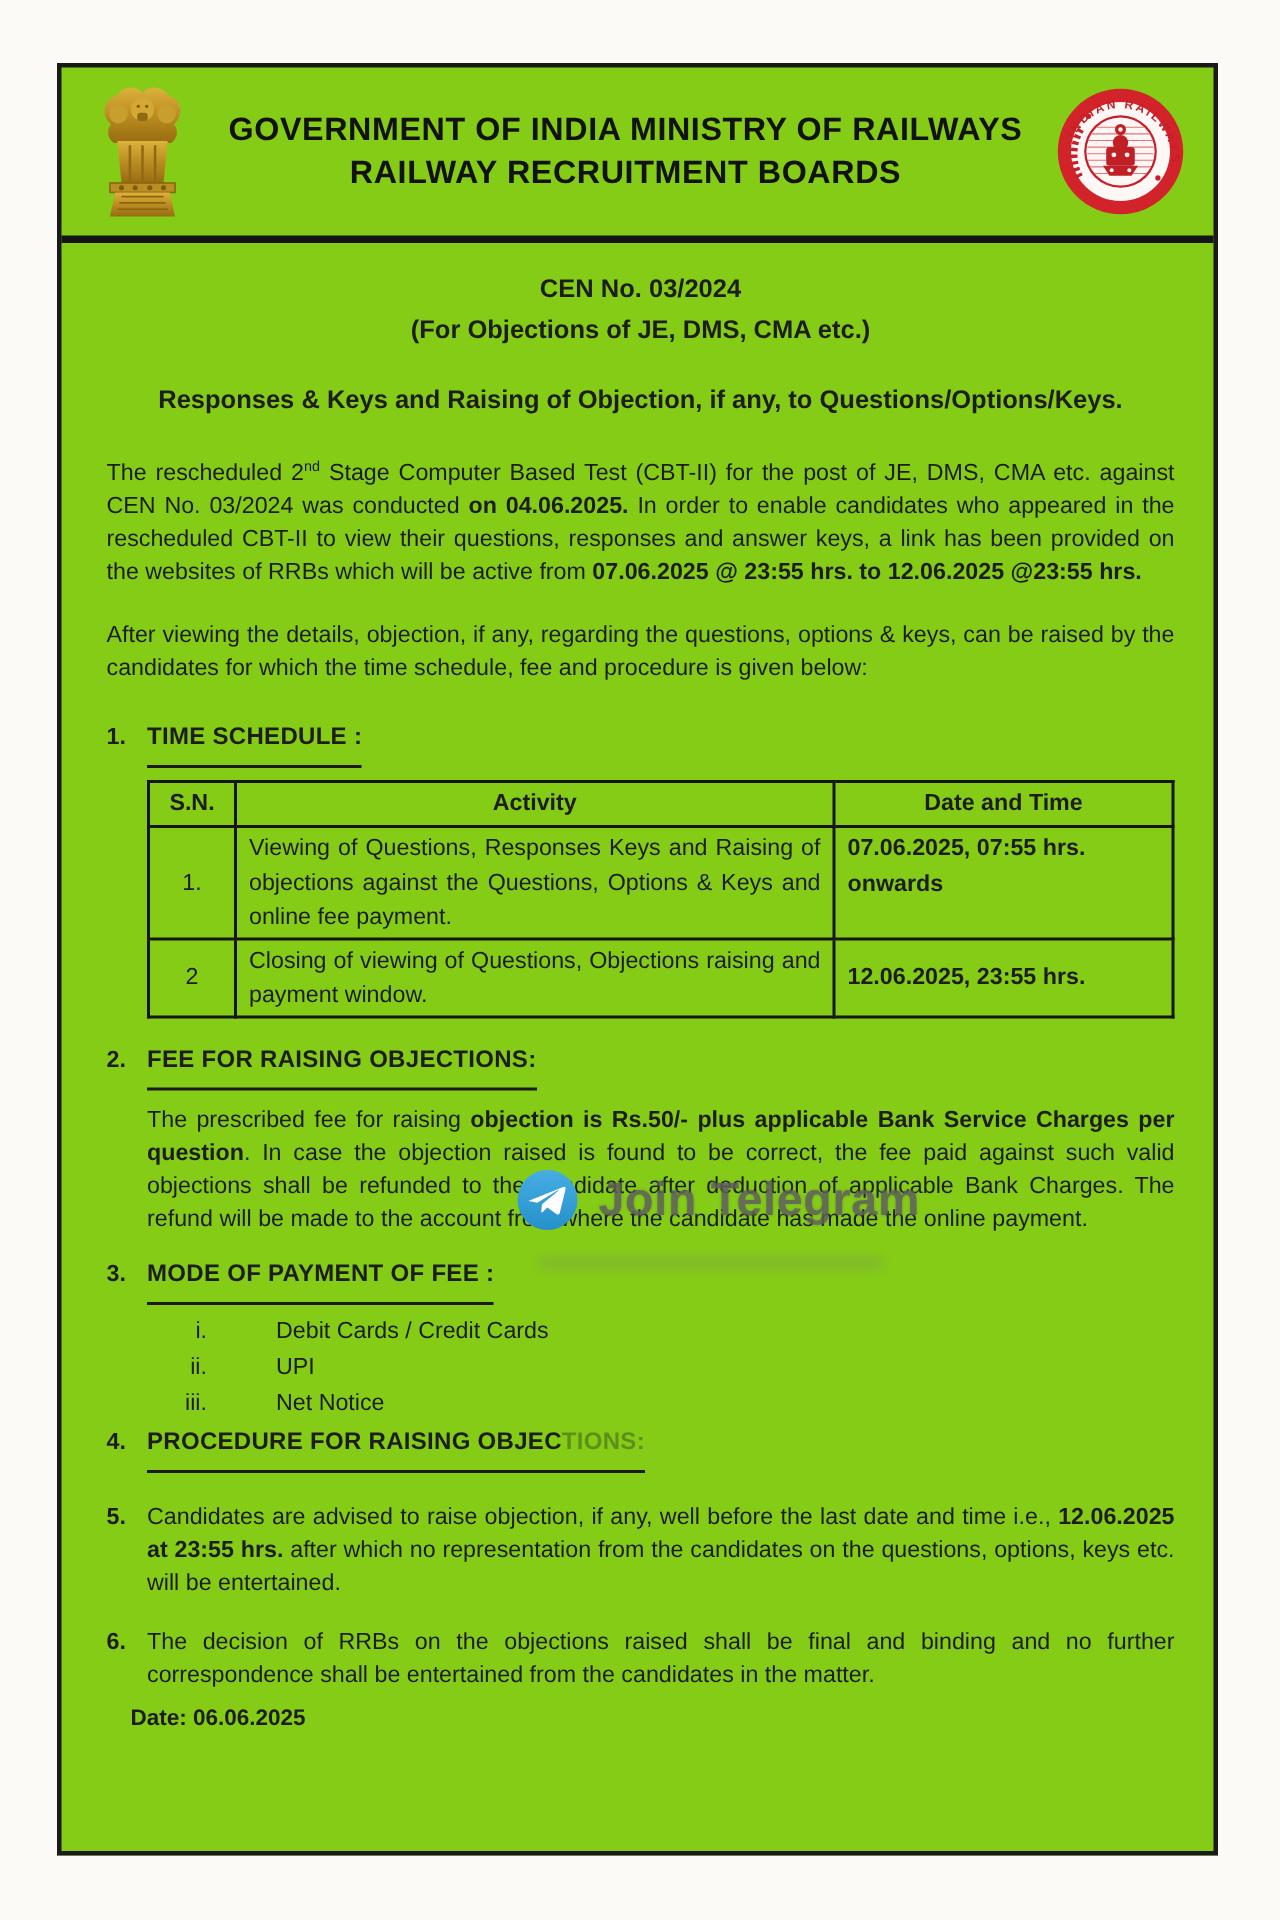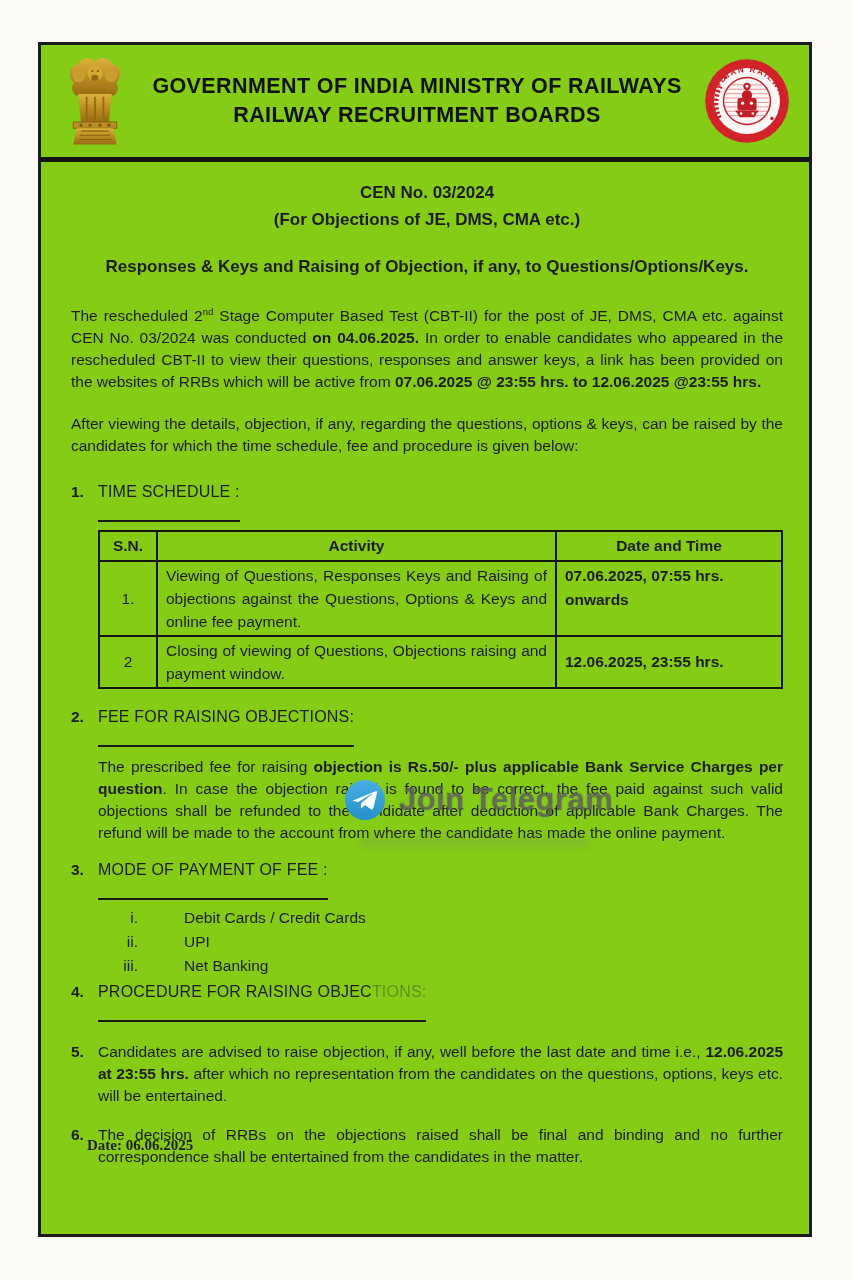--- a/index.html
+++ b/index.html
@@ -27,8 +27,8 @@
   .sec{display:flex;margin-top:22px;}
   .sec .num{flex:none;width:27px;font-weight:bold;}
   .sec .sec-content{flex:1;}
-  .sec-heading{font-weight:normal;font-size:16px;display:inline-block;
-    border-bottom:2.5px solid #1b1b1b;padding-bottom:17px;letter-spacing:.2px;}
+  .sec-heading{font-weight:bold;font-size:16px;display:inline-block;
+    border-bottom:2.5px solid #1b1b1b;padding-bottom:7px;letter-spacing:.2px;}
   .indent-para{margin-left:27px;margin-top:9px;text-align:justify;}
   
   table.schedule{border-collapse:collapse;margin:8px 0 0 27px;

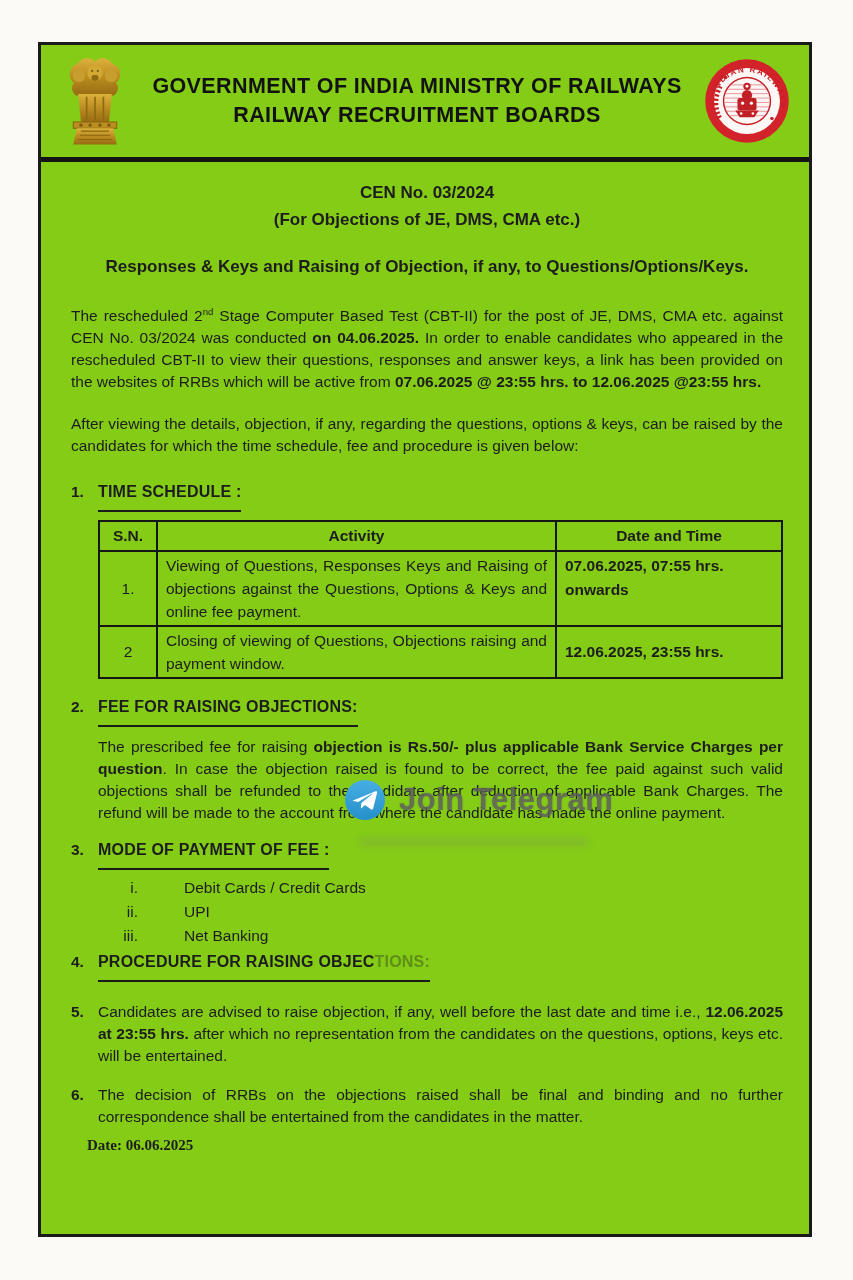--- a/index.html
+++ b/index.html
@@ -204,7 +204,7 @@
       </div>
       <div class="pay-item">
         <span class="roman">iii.</span>
-        <span class="pay-label">Net Banking</span>
+        <span class="pay-label">Net Notice</span>
       </div>
     </div>
 

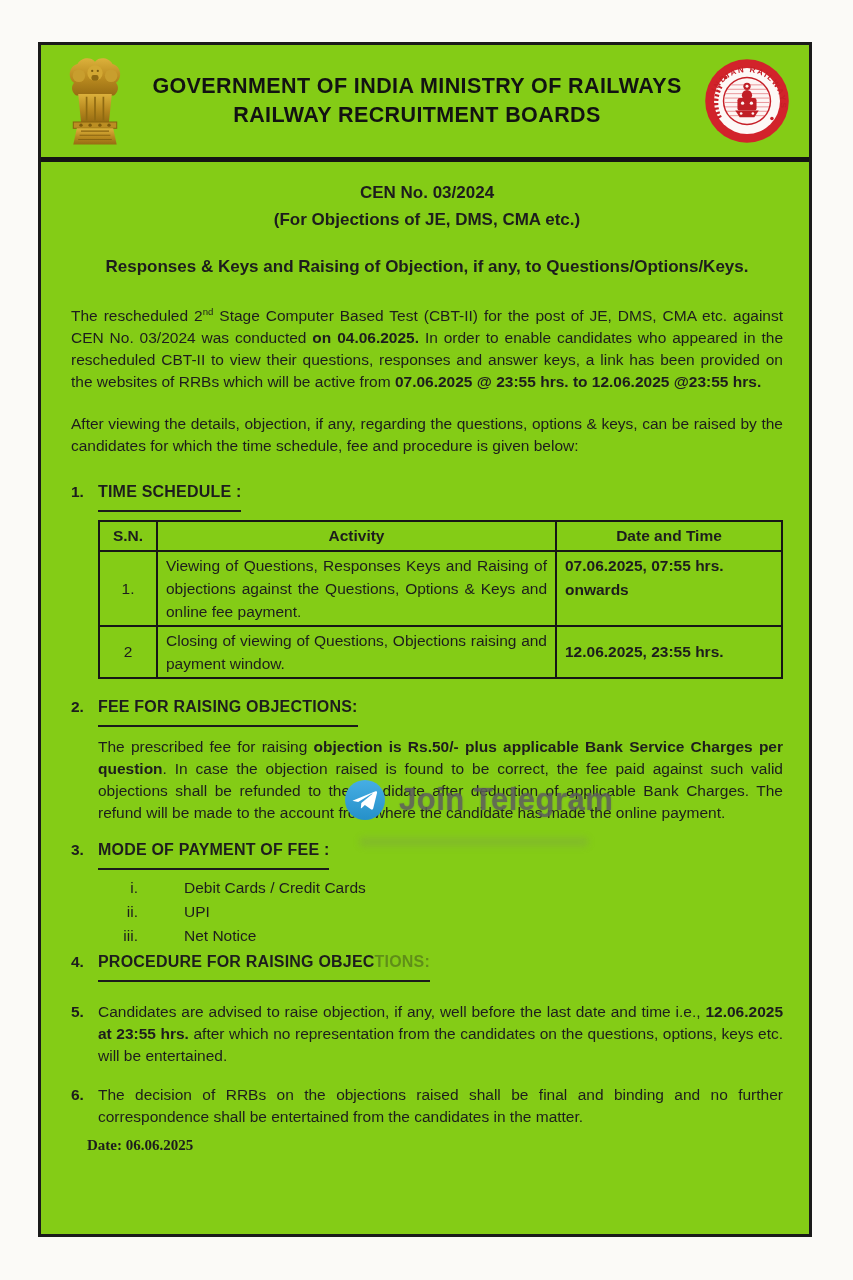--- a/index.html
+++ b/index.html
@@ -53,7 +53,7 @@
     background:rgba(120,120,120,.18);filter:blur(3px);border-radius:5px;}
   
   .doc-footer{position:absolute;left:46px;right:74px;top:1078px;display:flex;
-    justify-content:space-between;align-items:flex-start;font-family:Liberation Serif, serif;}
+    justify-content:space-between;align-items:flex-start;}
   .footer-date{font-weight:bold;font-size:15px;margin-top:14px;}
   .sign-block{text-align:center;font-weight:bold;font-size:15px;line-height:26px;
     min-width:220px;}

